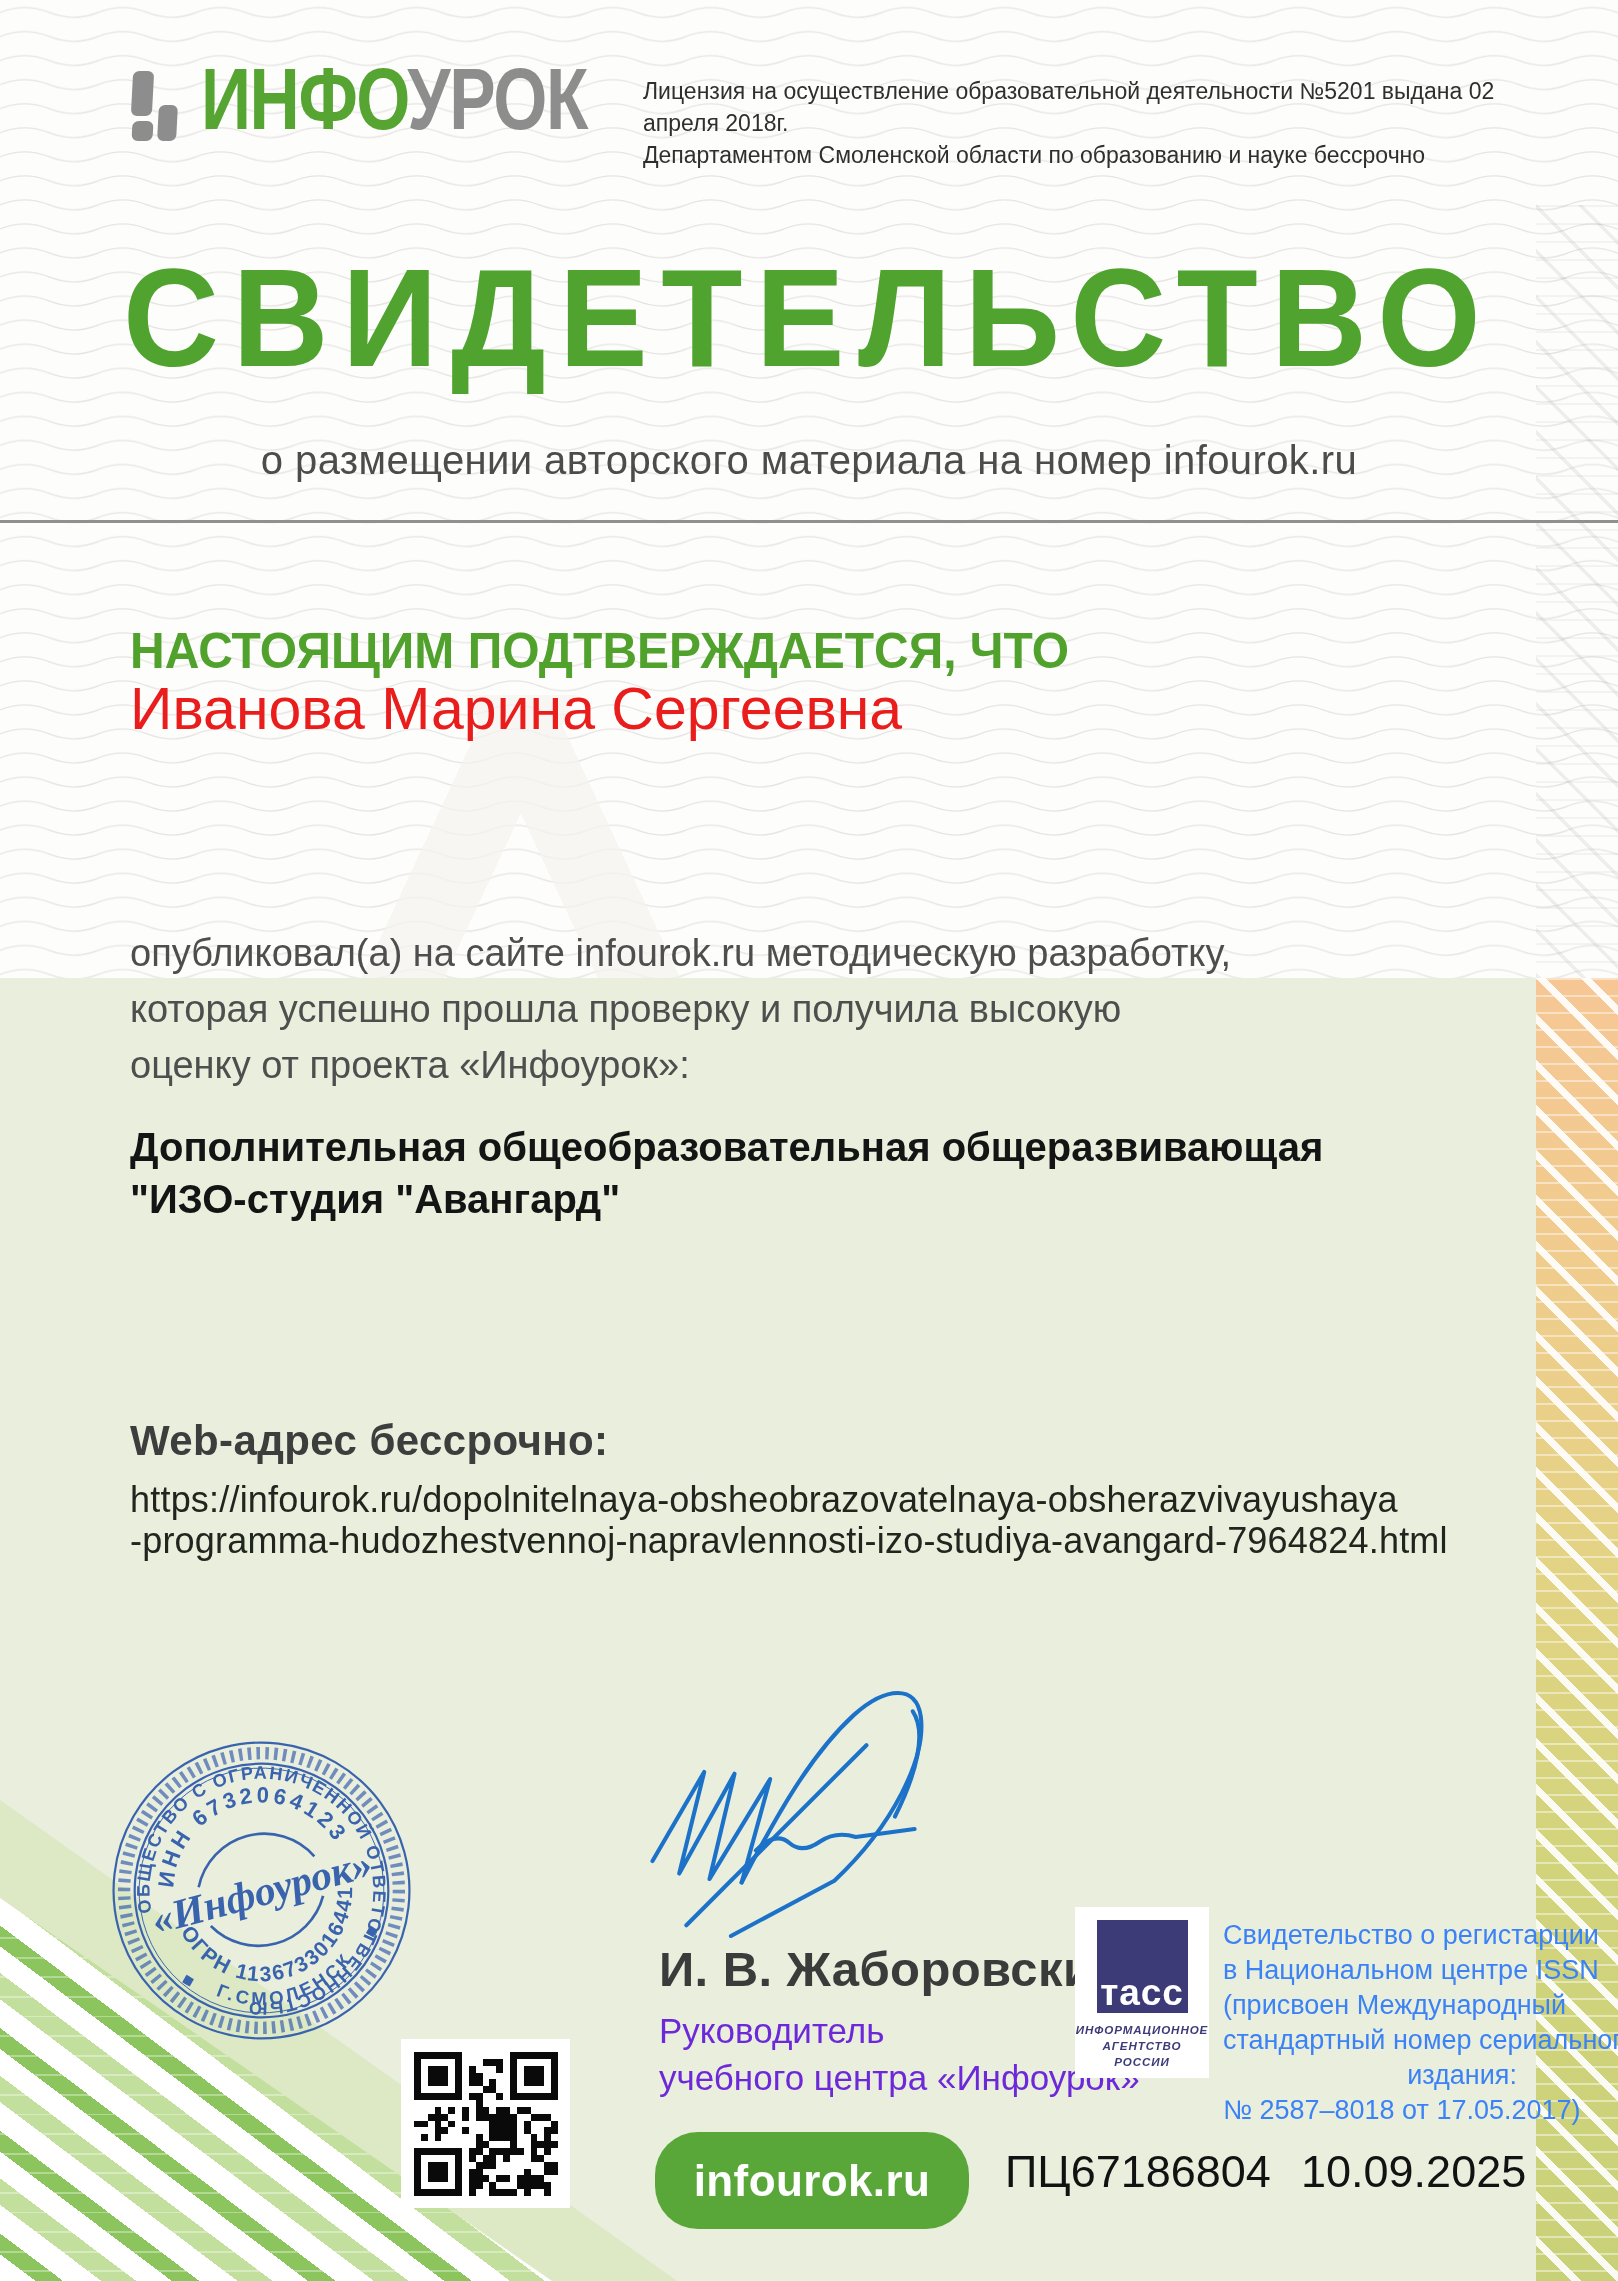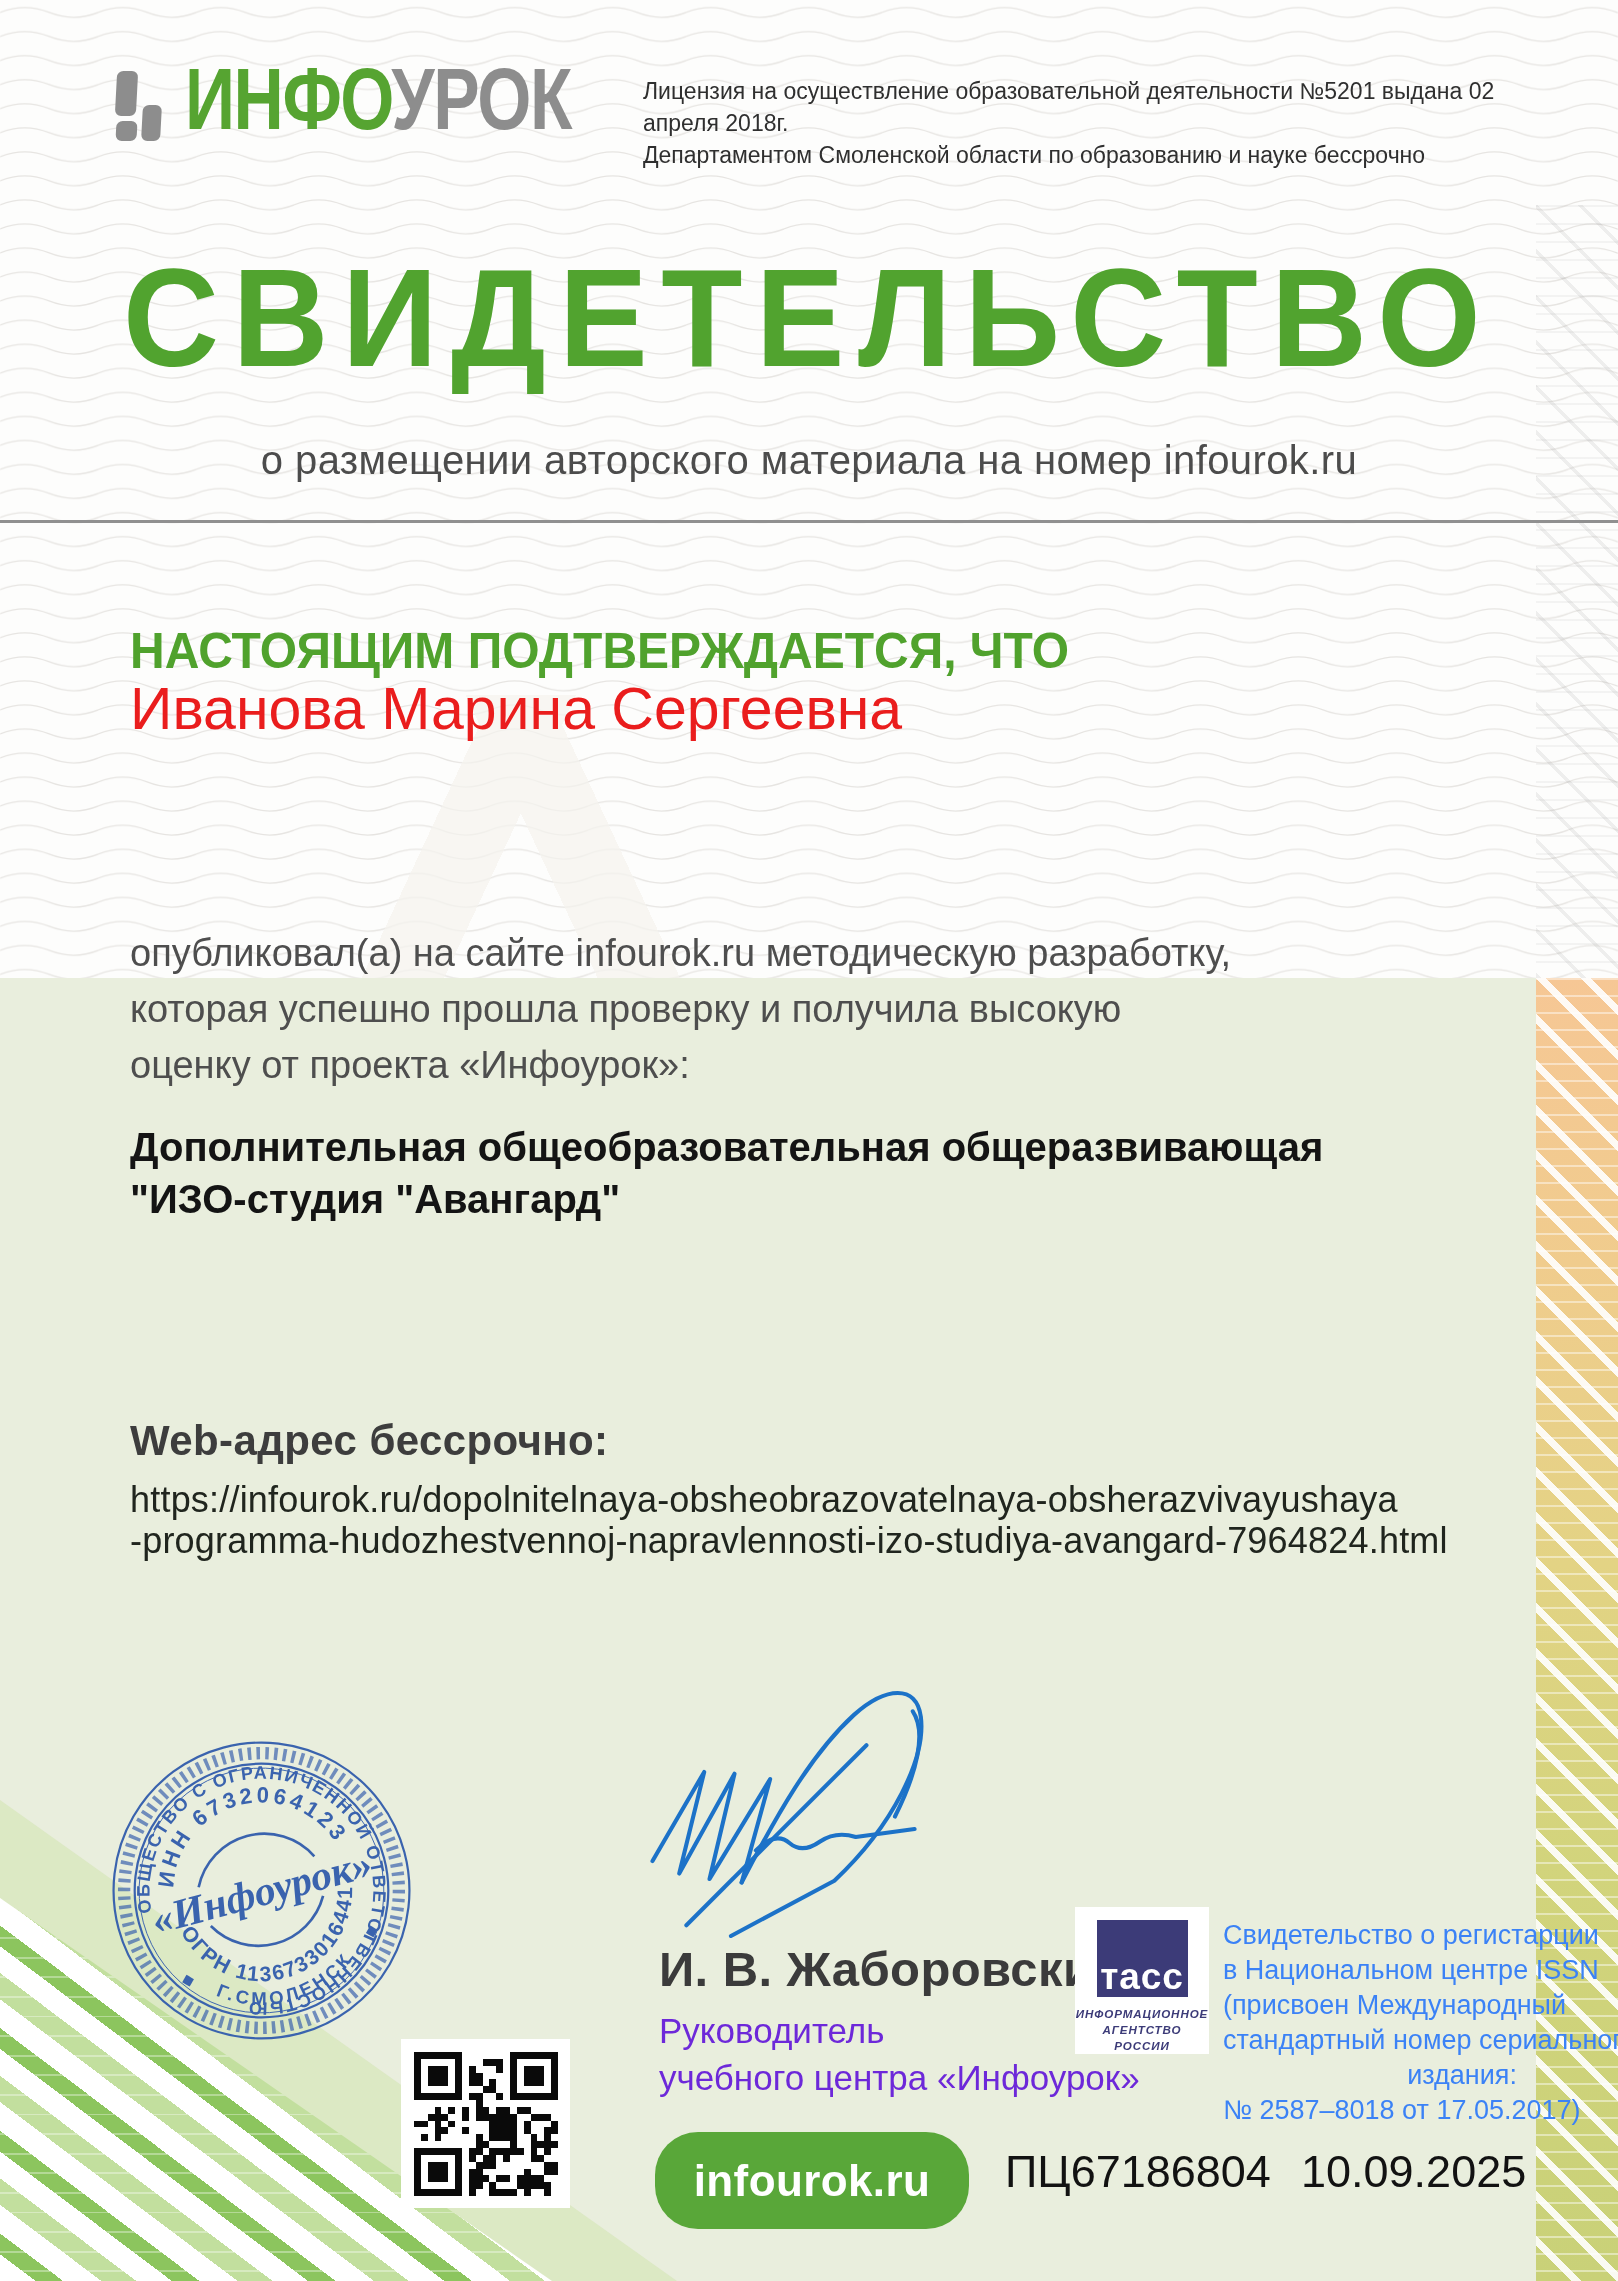--- a/index.html
+++ b/index.html
@@ -34,7 +34,7 @@
   .corner-stripes:after{content:"";position:absolute;inset:0;
     background:repeating-linear-gradient(180deg, rgba(255,255,255,.35) 0 1.8px, transparent 1.8px 19.6px);}
   
-  .logo{left:114px;top:55px;width:499px;height:89px;z-index:3;}
+  .logo{left:130px;top:55px;width:499px;height:89px;z-index:3;}
   .logo-icon{position:absolute;left:0;top:16px;width:53px;height:70px;}
   .logo-icon .blk{position:absolute;background:#8d8d8d;border-radius:6.2px;transform:skewX(-3deg);}
   .blk1{left:1.8px;top:0;width:20.5px;height:45px;}

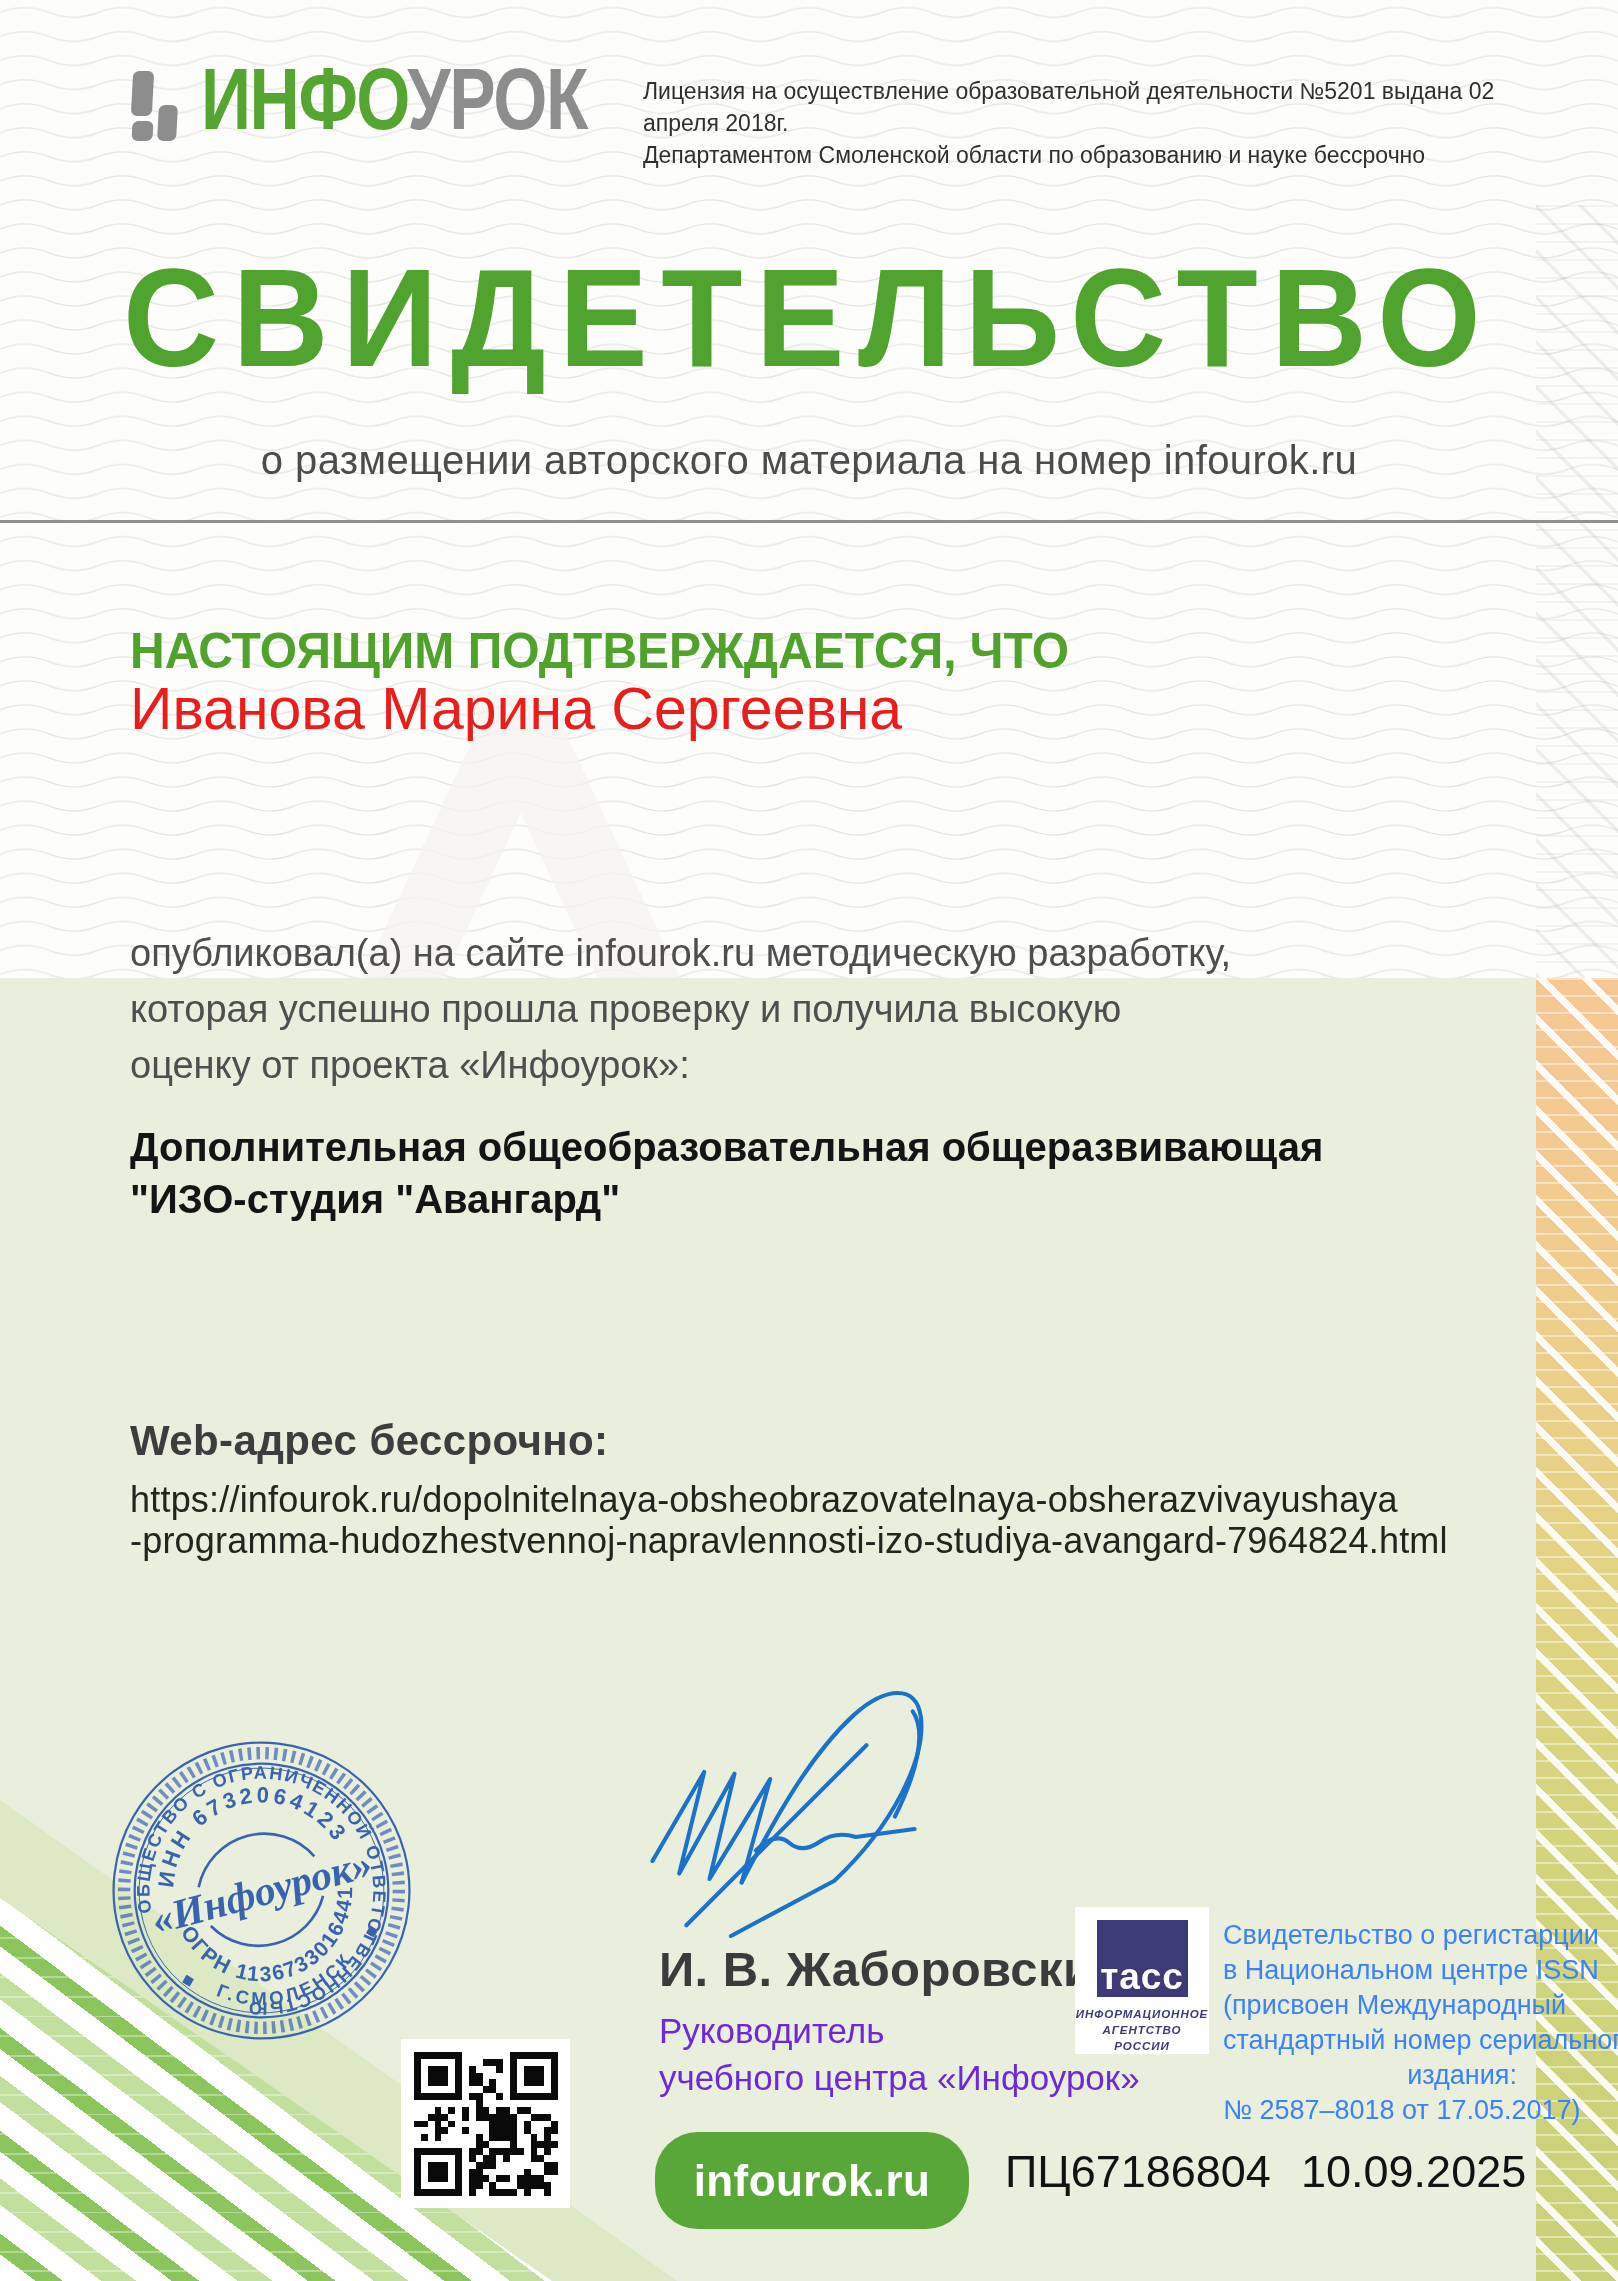--- a/index.html
+++ b/index.html
@@ -65,7 +65,7 @@
   .signature{left:599px;top:1640px;width:419px;height:312px;z-index:4;}
   .sig-name{left:659px;top:1941px;z-index:4;font-size:49px;font-weight:bold;color:#3b3b3b;letter-spacing:0.4px;}
   .sig-role{left:659px;top:2007px;z-index:4;font-size:35px;color:#6d28d9;line-height:47px;}
-  .tass-card{left:1075px;top:1907px;width:134px;height:147px;background:#ffffff;z-index:4;
+  .tass-card{left:1075px;top:1907px;width:134px;height:171px;background:#ffffff;z-index:4;
     display:flex;flex-direction:column;align-items:center;}
   .tass-sq{width:91px;height:93px;background:#3c3b78;margin-top:12.5px;
     display:flex;align-items:flex-end;justify-content:center;}

